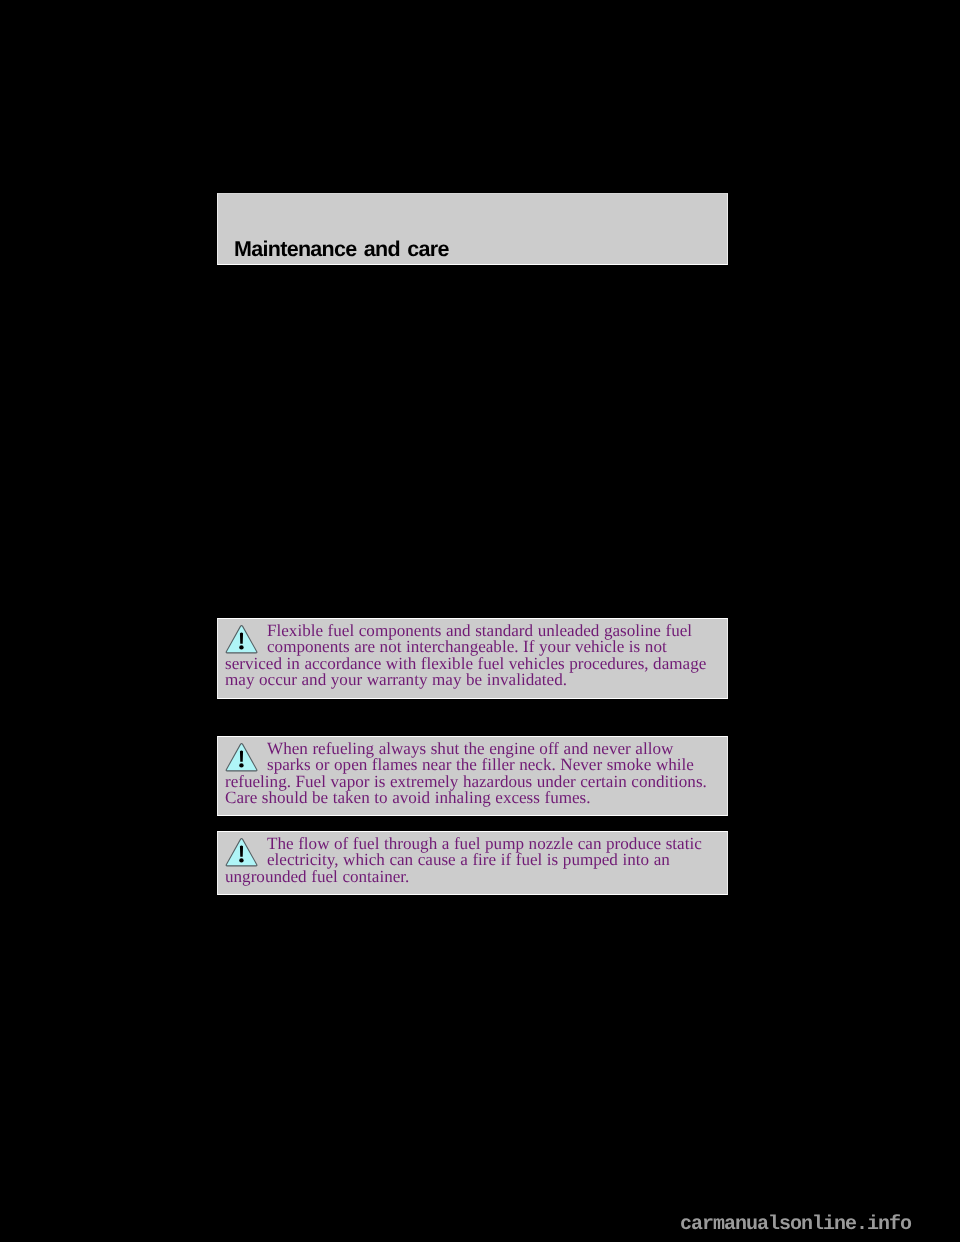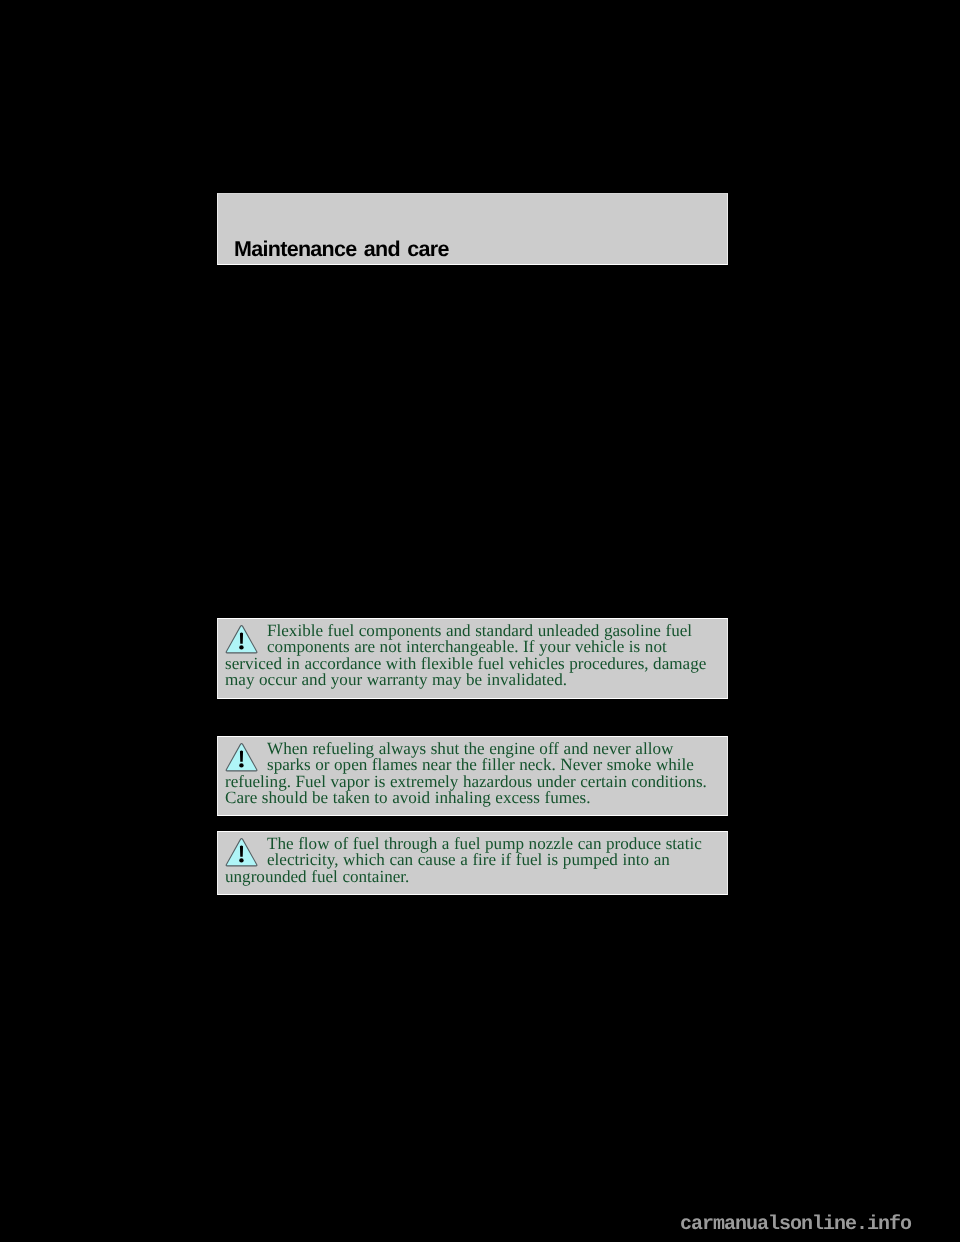--- a/index.html
+++ b/index.html
@@ -26,7 +26,7 @@
         border-left:1px solid #f0f0f0;border-top:1px solid #ffffff;
         border-bottom:1px solid #ffffff;border-right:1px solid #ececec;}
   .wtext{position:absolute;left:7px;top:4px;width:490px;
-        font-size:17.1px;line-height:16.3px;word-spacing:0.3px;color:#14532d;}
+        font-size:17.1px;line-height:16.3px;word-spacing:0.3px;color:#701a75;}
   .wicon-gutter{float:left;width:42px;height:26px;}
   .wicon{position:absolute;left:0px;top:1px;width:33.1px;height:30.4px;}
 

